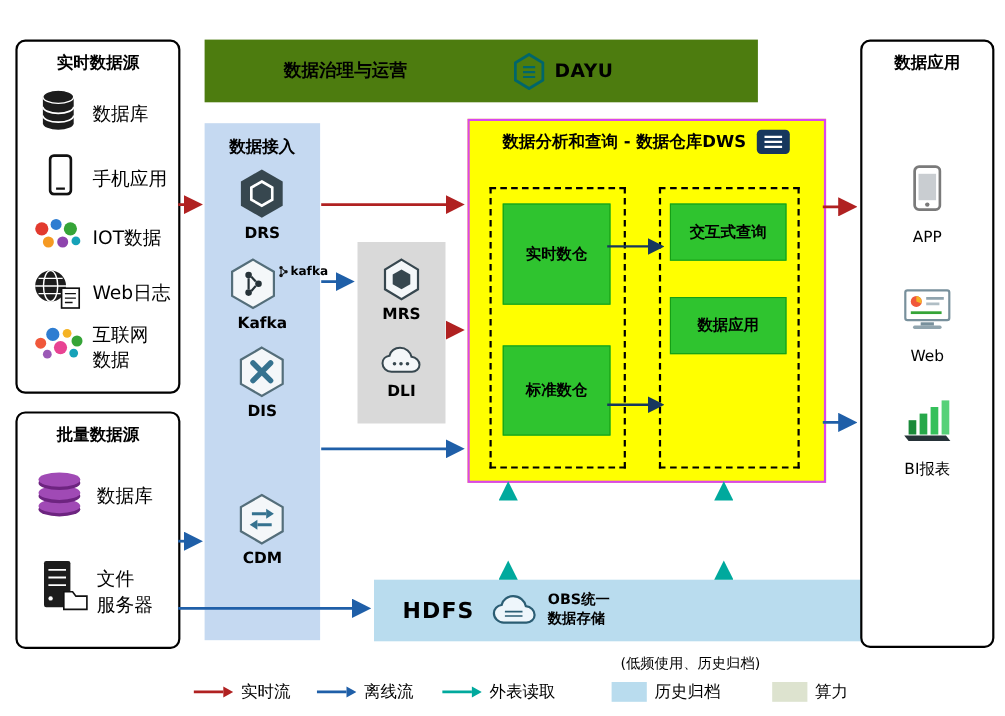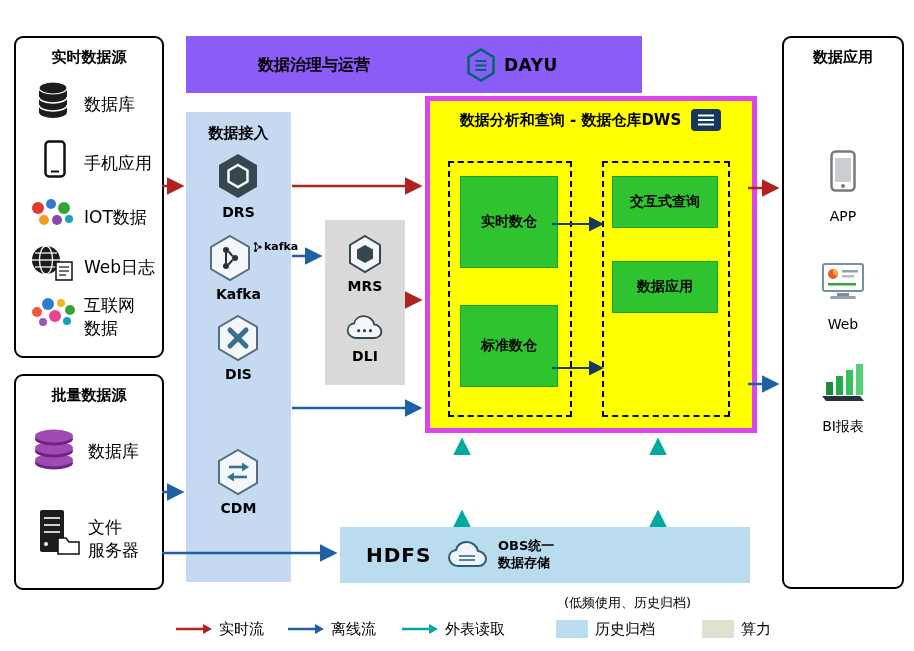--- a/index.html
+++ b/index.html
@@ -14,7 +14,7 @@
   .ing-title{position:absolute;top:12px;left:0;width:100%;text-align:center;font-weight:bold;font-size:15px;}
   .svc-label{position:absolute;left:0;width:100%;text-align:center;font-weight:bold;font-size:14px;}
   .kafka-mark{position:absolute;font-size:11px;font-weight:bold;display:flex;align-items:center;gap:2px;}
-  .gov{position:absolute;left:186px;top:36px;width:456px;height:57px;background:#8b5cf6;}
+  .gov{position:absolute;left:186px;top:36px;width:456px;height:57px;background:#4d7c0f;padding-left:47px;}
   .gov-title{position:absolute;left:72px;top:50%;transform:translateY(-50%);font-weight:bold;font-size:16px;}
   .gov-dayu{position:absolute;left:280px;top:50%;transform:translateY(-50%);display:flex;align-items:center;gap:8px;}
   .gov-dayu-label{font-weight:bold;font-size:17px;letter-spacing:.5px;}

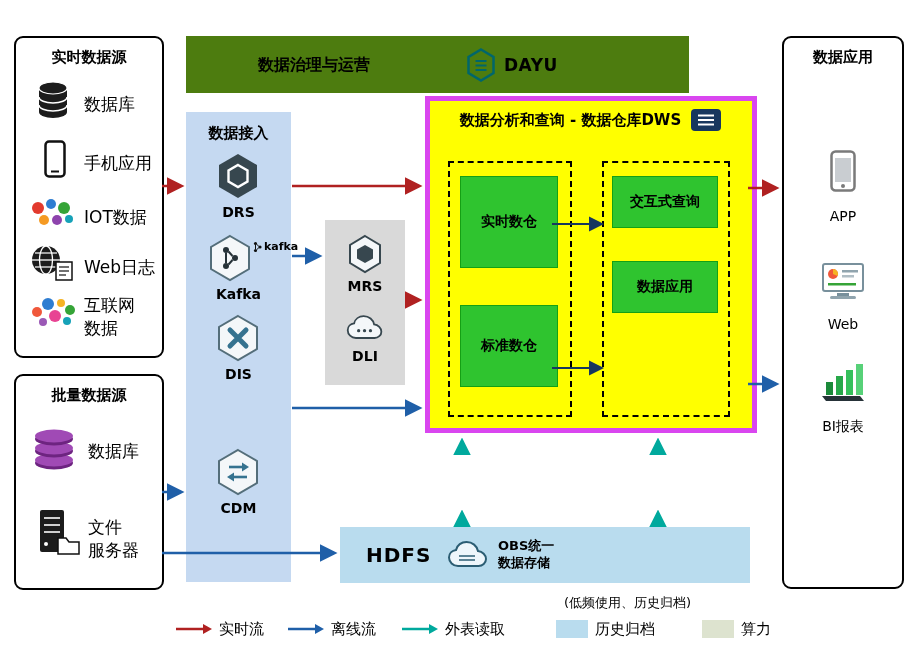--- a/index.html
+++ b/index.html
@@ -19,7 +19,7 @@
   .gov-dayu{position:absolute;left:280px;top:50%;transform:translateY(-50%);display:flex;align-items:center;gap:8px;}
   .gov-dayu-label{font-weight:bold;font-size:17px;letter-spacing:.5px;}
   .graybox{position:absolute;left:325px;top:220px;width:80px;height:165px;background:#d9d9d9;}
-  .dws{position:absolute;left:425px;top:96px;width:322px;height:327px;background:#ffff00;border:5px solid #d946ef;}
+  .dws{position:absolute;left:425px;top:108px;width:322px;height:327px;background:#ffff00;border:2px solid #d946ef;}
   .dws-title{position:absolute;top:7px;left:0;width:100%;display:flex;align-items:center;
              justify-content:center;gap:9px;font-weight:bold;font-size:15px;}
   .dashed{position:absolute;border:2px dashed #000;}

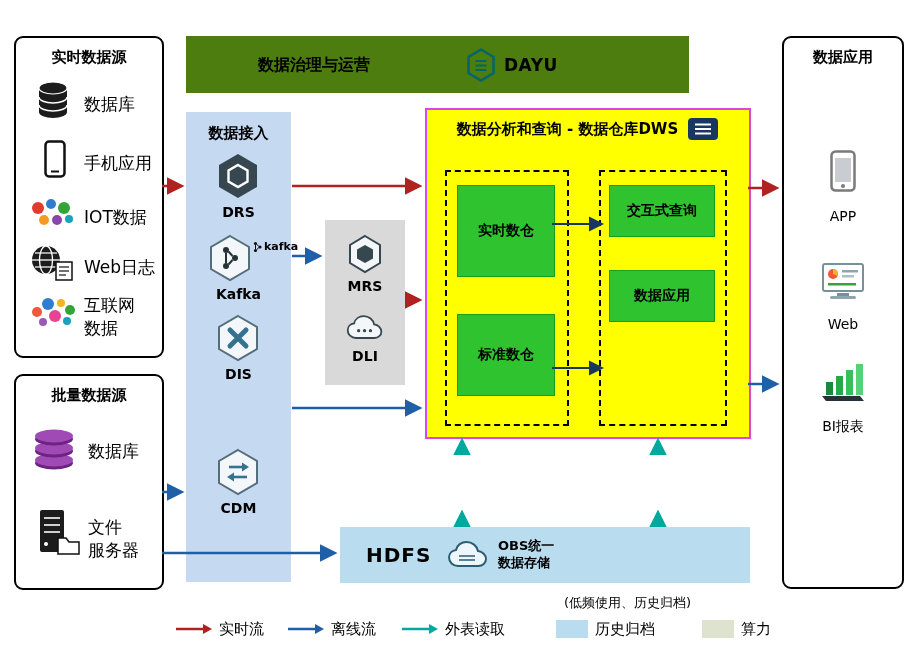--- a/index.html
+++ b/index.html
@@ -29,7 +29,7 @@
   .cgroup{position:absolute;top:8px;width:160px;text-align:center;}
   .cgroup .ct{font-weight:bold;font-size:13px;}
   .cgroup .cs{font-size:12px;margin-top:3px;}
-  .hdfs{position:absolute;left:340px;top:527px;width:410px;height:56px;background:#b9dcee;}
+  .hdfs{position:absolute;left:340px;top:527px;width:410px;height:56px;background:#b9dcee;padding-left:43px;}
   .hdfs-label{position:absolute;left:26px;top:50%;transform:translateY(-50%);font-weight:bold;
               font-size:20px;letter-spacing:1px;}
   .obs-label{position:absolute;left:158px;top:11px;font-weight:bold;font-size:13px;line-height:1.3;white-space:pre-line;}

